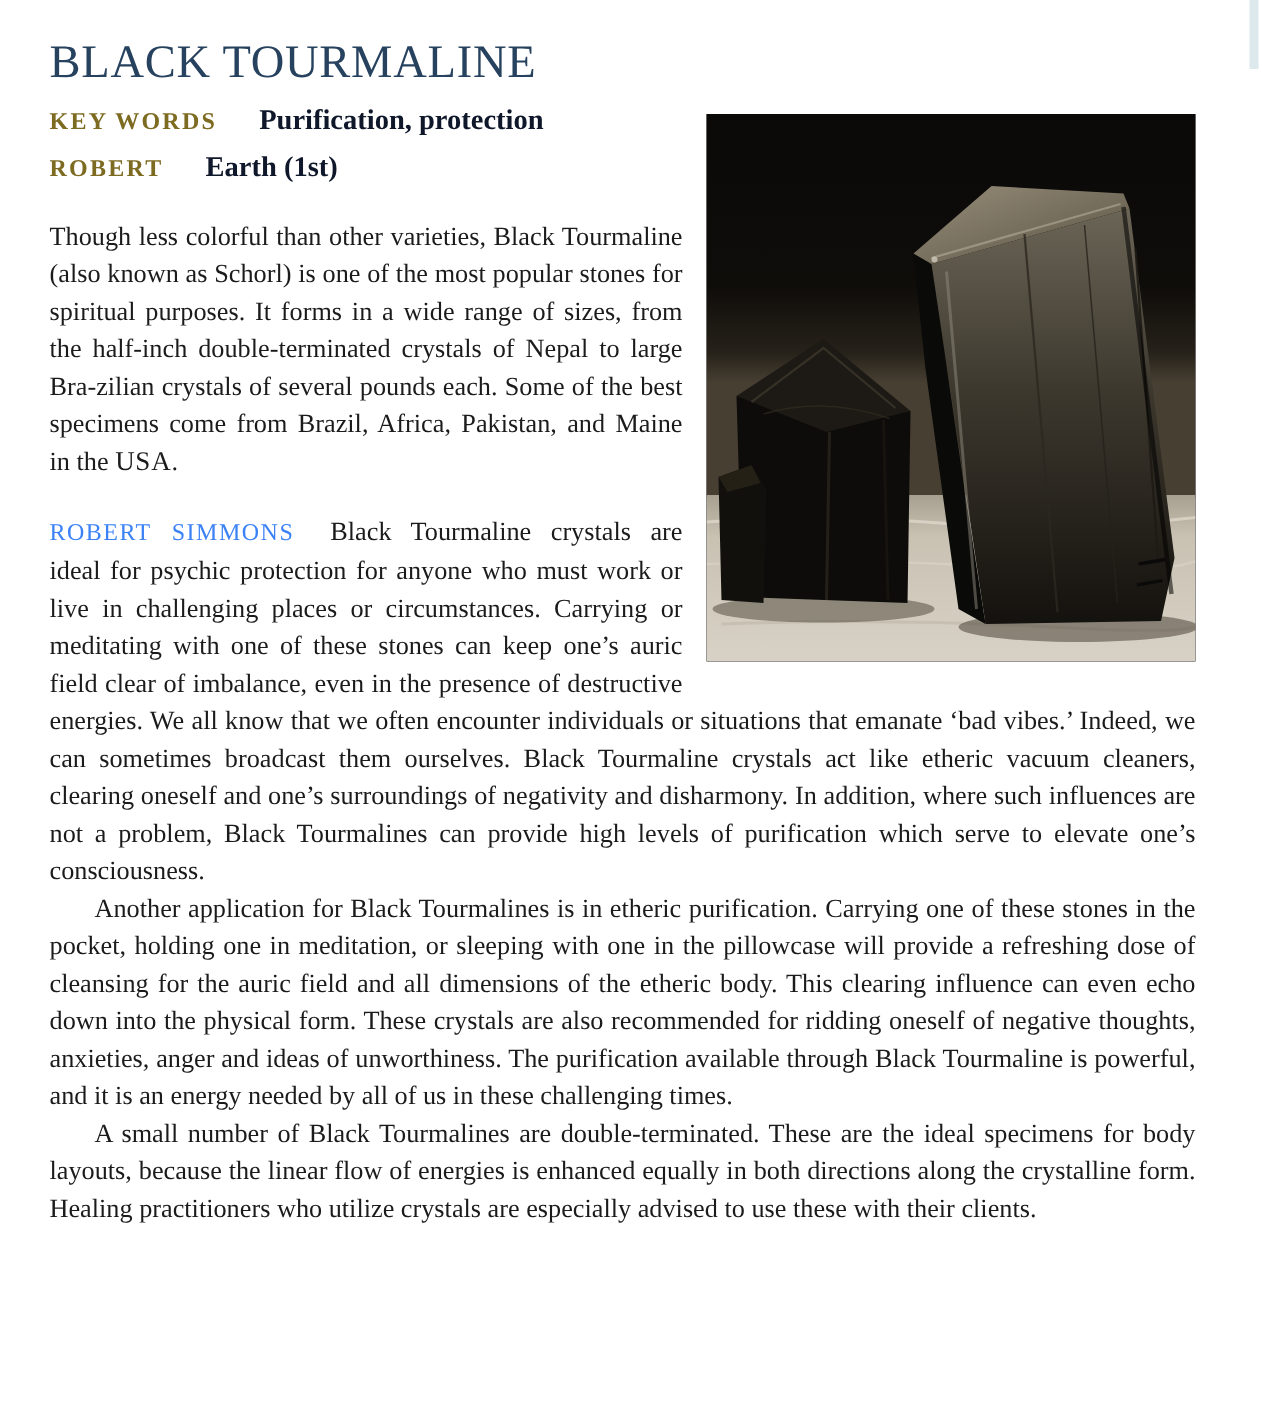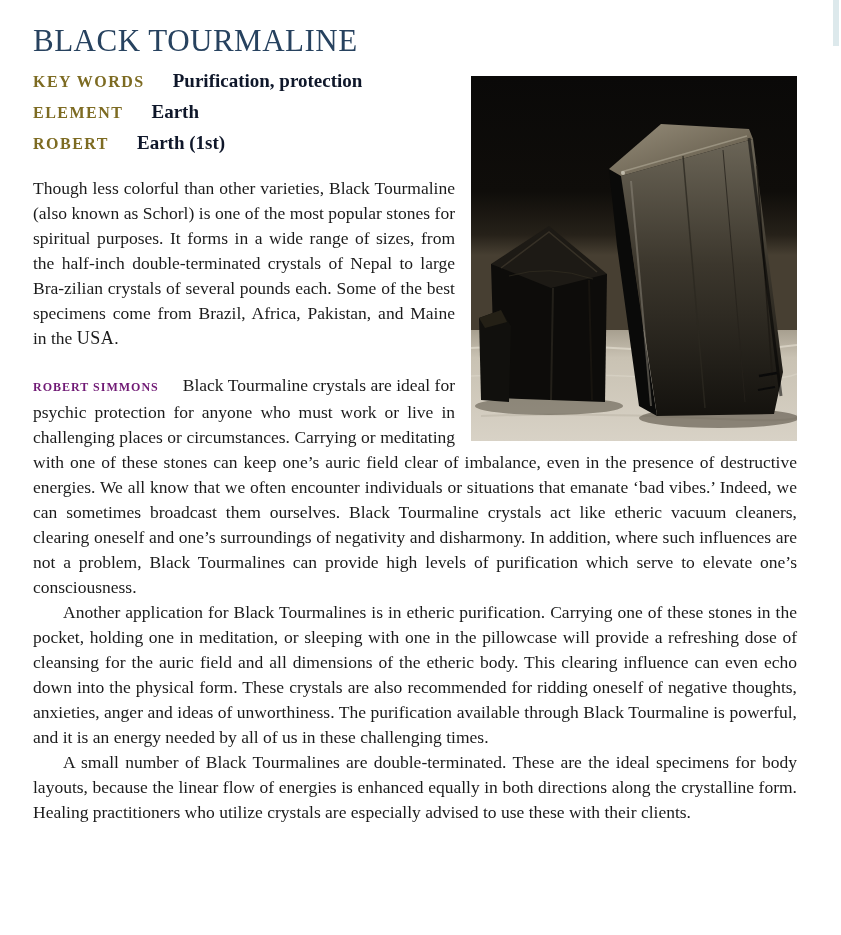--- a/index.html
+++ b/index.html
@@ -150,9 +150,6 @@
         <span class="attr-label">KEY WORDS</span><span class="attr-value">Purification, protection</span>
       </div>
       <div class="attr-row">
-        <span class="attr-label">ELEMENT</span><span class="attr-value">Earth</span>
-      </div>
-      <div class="attr-row">
         <span class="attr-label">ROBERT</span><span class="attr-value">Earth (1st)</span>
       </div>
     </div>

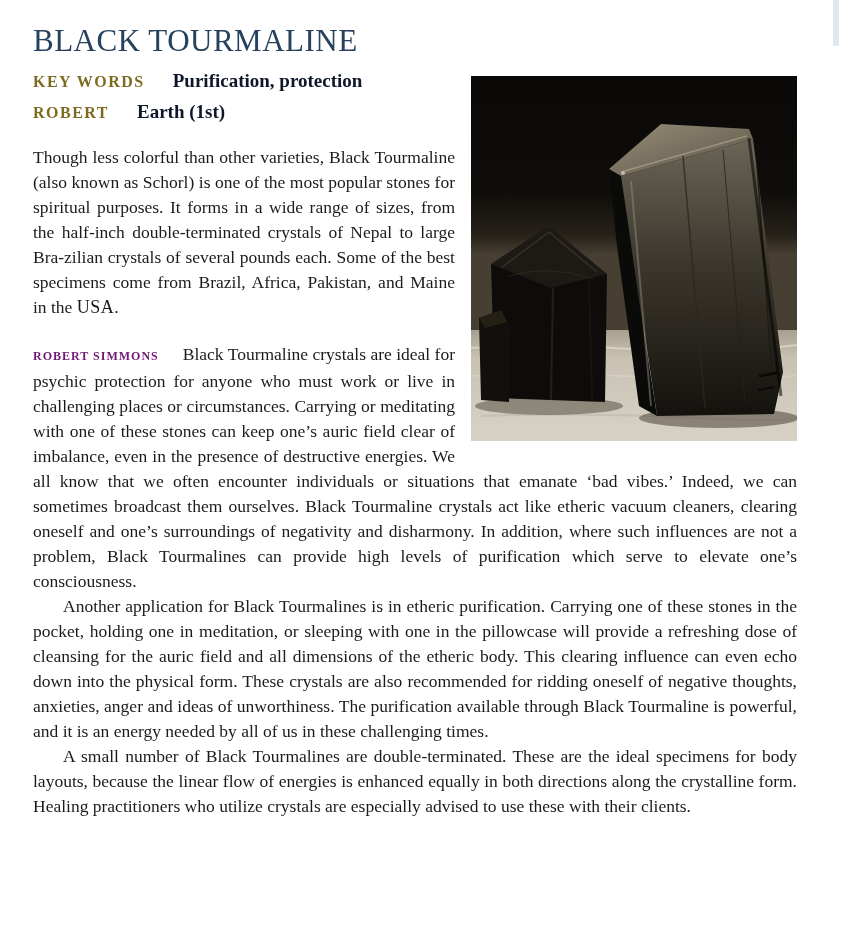--- a/index.html
+++ b/index.html
@@ -58,10 +58,10 @@
     line-height: 25px;
   }
   .author {
-    font-weight: 700;
-    font-size: 12px;
+    font-weight: 400;
+    font-size: 16px;
     letter-spacing: 1px;
-    color: #701a75;
+    color: #3b82f6;
   }
   .author-gap { display: inline-block; width: 24px; }
   .indent { text-indent: 30px; font-family: Liberation Serif, serif; }

